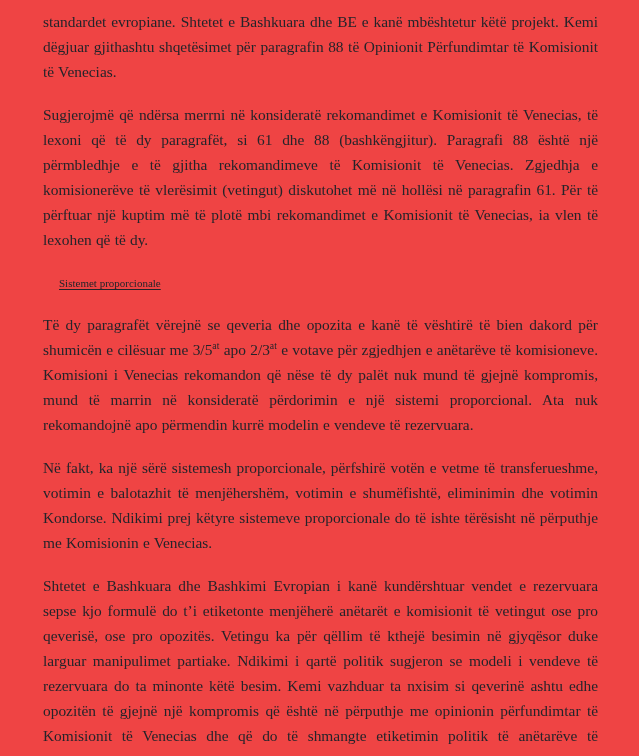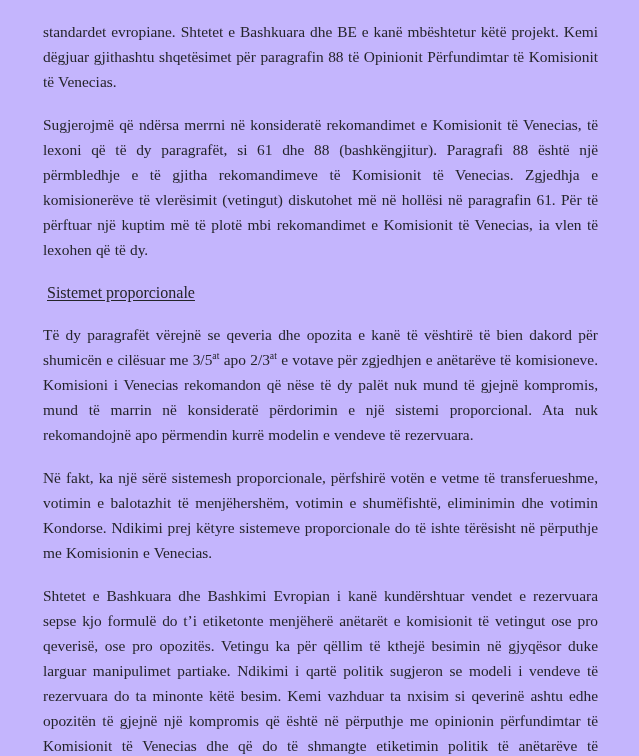--- a/index.html
+++ b/index.html
@@ -17,9 +17,9 @@
     position: relative;
     width: 639px;
     height: 756px;
-    background: #c4b5fd;
+    background: #ef4444;
     box-sizing: border-box;
-    padding: 20px 41px 0 43px;
+    padding: 10px 41px 0 43px;
   }
   .doc-body {
     color: #24242a;

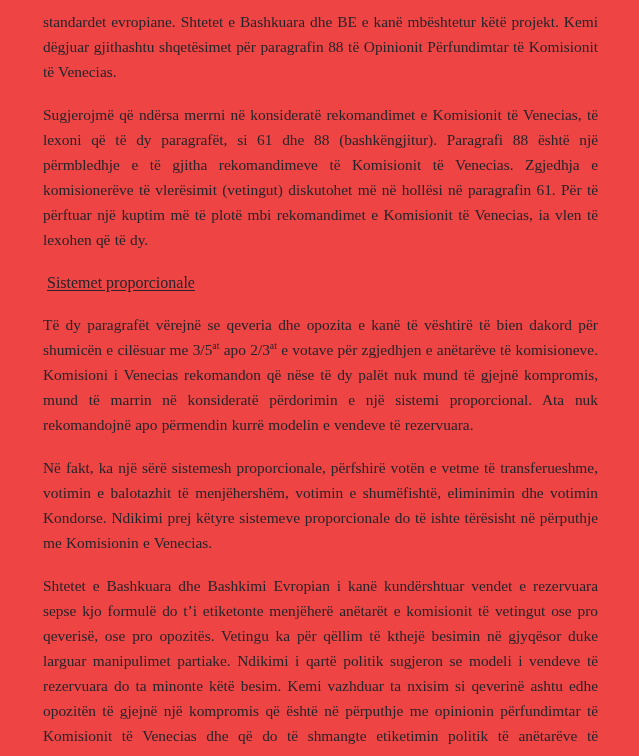--- a/index.html
+++ b/index.html
@@ -38,8 +38,8 @@
     margin-bottom: 0;
   }
   .section-heading {
-    margin: 0 0 17px 4px;
-    font-size: 16px;
+    margin: 0 0 17px 16px;
+    font-size: 11px;
     font-weight: normal;
     line-height: 24.9px;
     color: #24242a;

